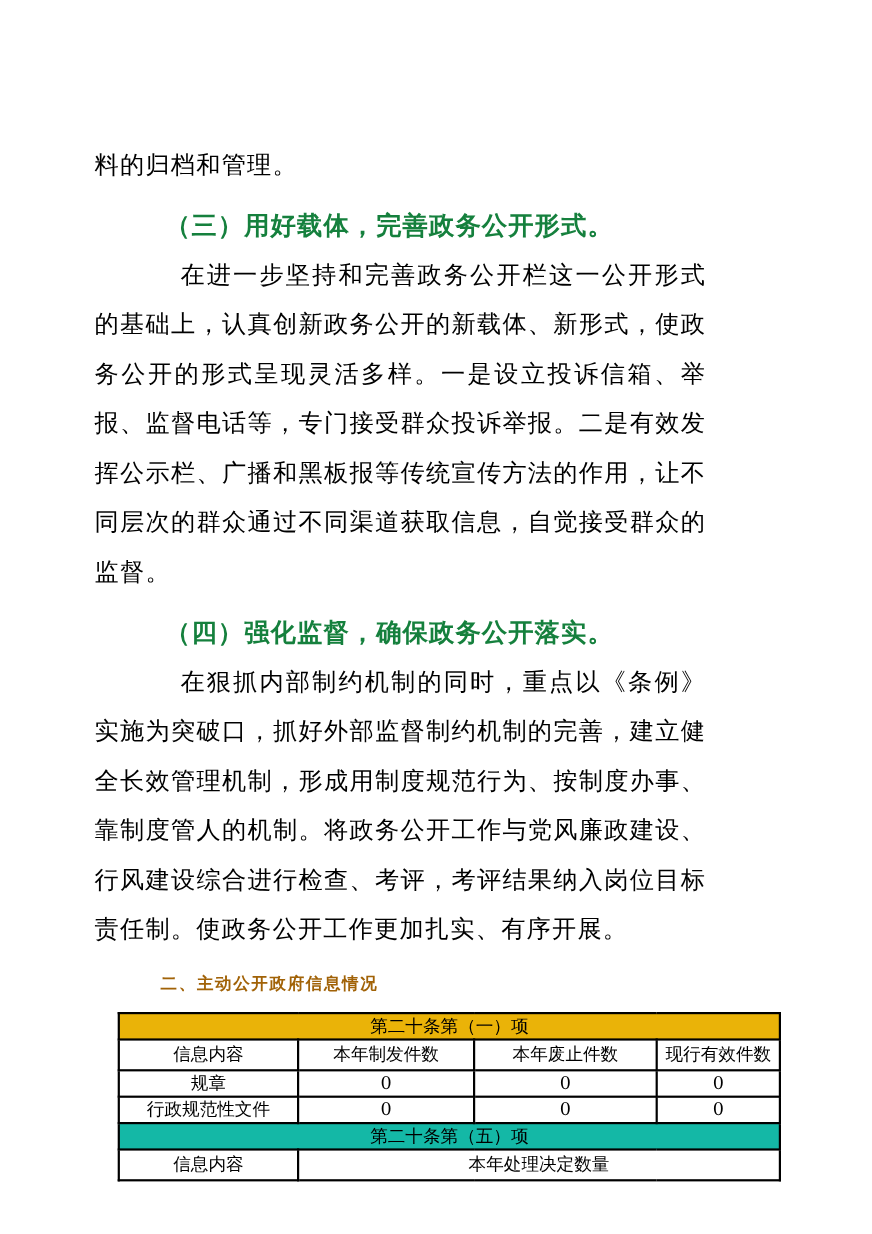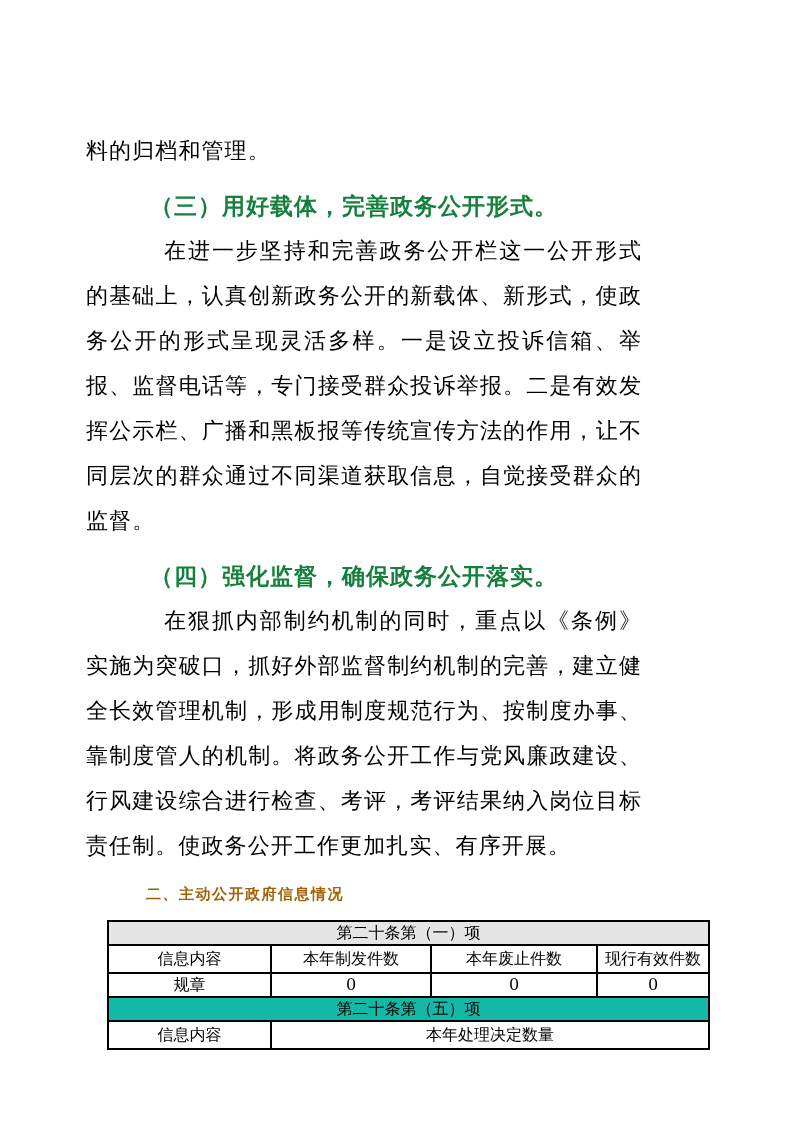--- a/index.html
+++ b/index.html
@@ -93,7 +93,7 @@
       </colgroup>
       <tbody>
         <tr>
-          <td class="band" colspan="4" style="background: #e5e5e5;">第二十条第（一）项</td>
+          <td class="band" colspan="4" style="background: #eab308;">第二十条第（一）项</td>
         </tr>
         <tr class="hdr">
           <td>信息内容</td>

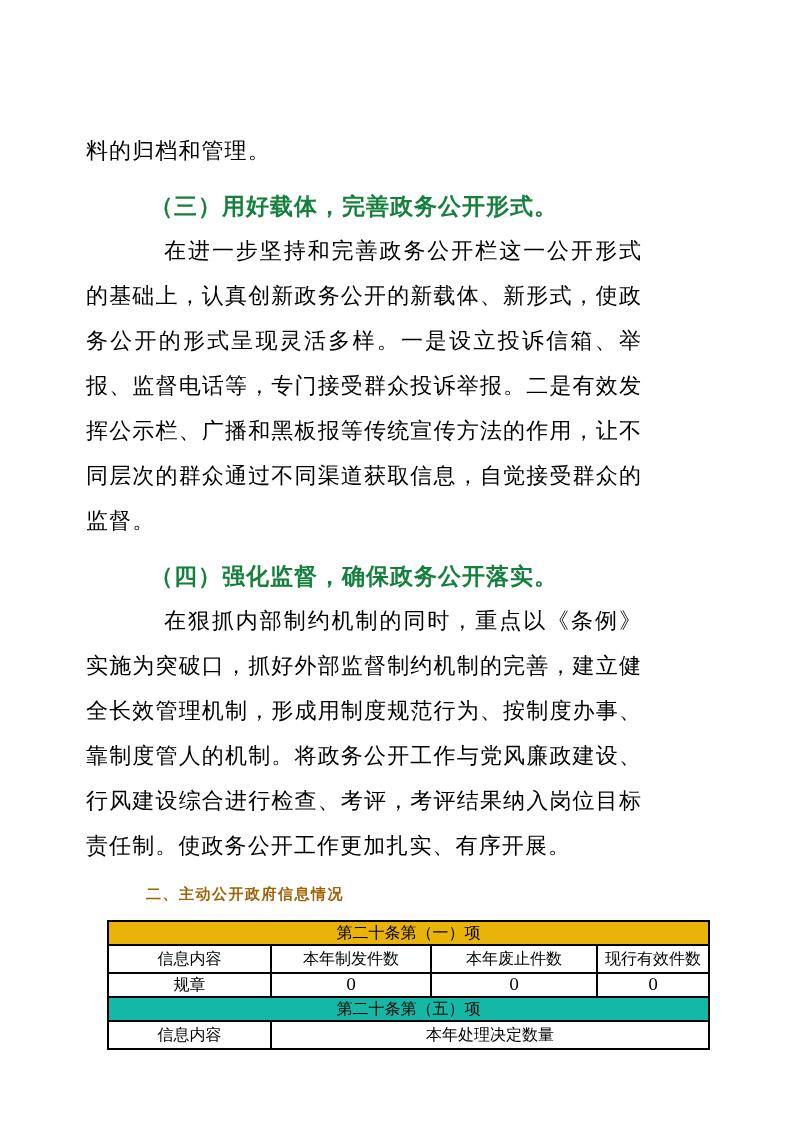--- a/index.html
+++ b/index.html
@@ -107,6 +107,12 @@
           <td>0</td>
           <td class="num-sans">0</td>
         </tr>
+        <tr class="data">
+          <td class="lbl">行政规范性文件</td>
+          <td>0</td>
+          <td>0</td>
+          <td class="num-sans">0</td>
+        </tr>
         <tr>
           <td class="band" colspan="4" style="background: #14b8a6;">第二十条第（五）项</td>
         </tr>

